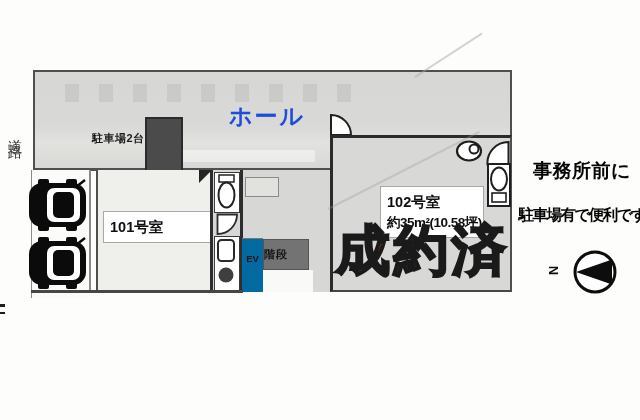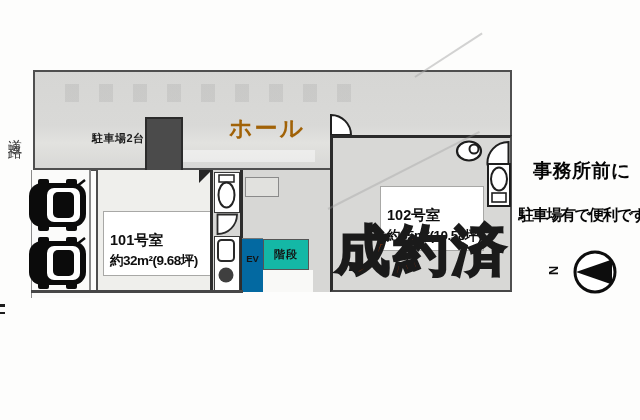--- a/index.html
+++ b/index.html
@@ -76,7 +76,7 @@
     color:#c2410c;-webkit-text-stroke:2.5px #1a1a1a;
   }
   
-  .hall-label{left:229px;top:113px;font-size:23px;font-weight:700;color:#a16207;letter-spacing:2px;}
+  .hall-label{left:229px;top:101px;font-size:23px;font-weight:700;color:#1d4ed8;letter-spacing:2px;}
   
   .note-block{left:508px;top:158px;width:148px;text-align:center;color:#050505;}
   .note-line1{font-size:19px;font-weight:800;letter-spacing:.5px;}

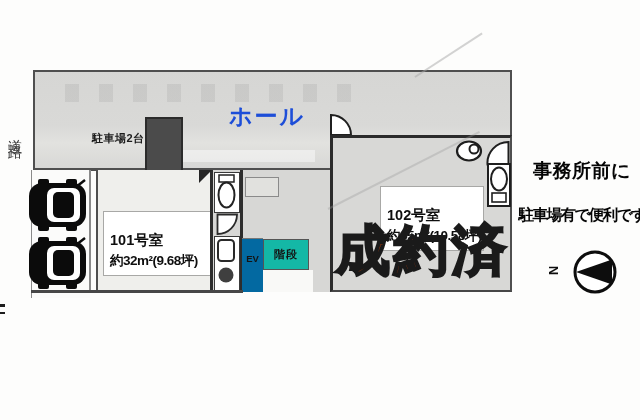--- a/index.html
+++ b/index.html
@@ -43,7 +43,7 @@
   .room101-block{left:96px;top:170px;width:114px;height:120px;background:#efefec;
     border-left:2px solid #4f4f4f;box-sizing:border-box;}
   .room-label-box{background:#fff;border:1px solid #a8a8a6;box-sizing:border-box;
-    padding:18px 6px 4px 6px;line-height:1.45;}
+    padding:5px 6px 4px 6px;line-height:1.45;}
   .room-name{font-size:14.5px;font-weight:600;color:#0e0e0e;}
   .room-area{font-size:13.5px;font-weight:600;color:#0e0e0e;letter-spacing:-.5px;white-space:nowrap;}
   

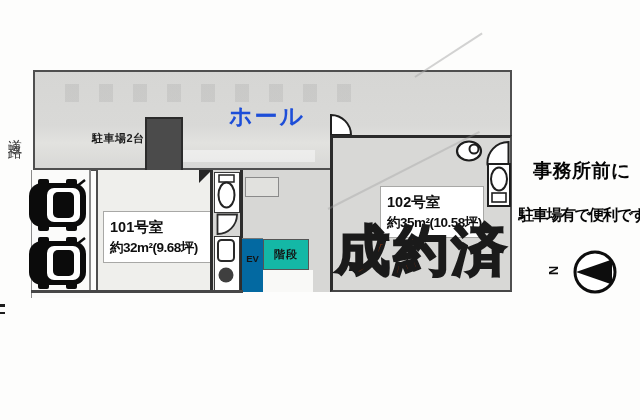--- a/index.html
+++ b/index.html
@@ -132,7 +132,6 @@
 <div class="abs room101-block">
   <div class="room-label-box abs" style="left:5px;top:41px;width:119px;">
     <div class="room-name">101号室</div>
-    <div class="room-area">約32m²(9.68坪)</div>
   </div>
 </div>
 

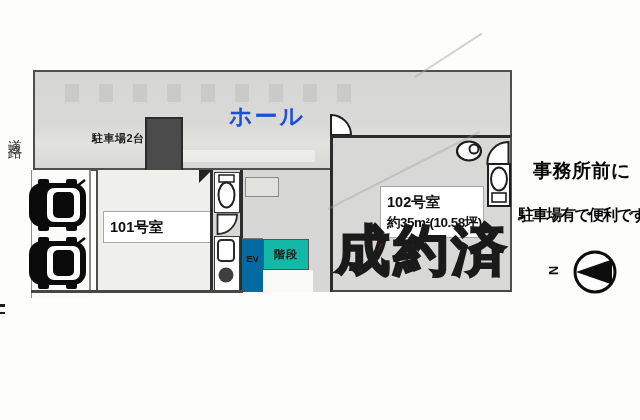--- a/index.html
+++ b/index.html
@@ -59,8 +59,8 @@
   .ev-strip{position:absolute;left:32px;top:68px;width:21px;height:54px;background:#0369a1;
     border-top:1px solid #777;box-sizing:border-box;text-align:center;}
   .ev-label{font-size:9.5px;font-weight:700;color:#141414;margin-top:14px;display:inline-block;}
-  .stairs-box{position:absolute;left:53px;top:69px;width:46px;height:31px;background:#14b8a6;
-    border:1.5px solid #555;box-sizing:border-box;display:flex;align-items:center;justify-content:center;}
+  .stairs-box{position:absolute;left:53px;top:69px;width:46px;height:31px;background:#737373;
+    border:1.5px solid #555;box-sizing:border-box;display:flex;align-items:center;}
   .stairs-label{font-size:11px;font-weight:700;color:#141414;letter-spacing:1px;}
   .below-stairs-white{position:absolute;left:53px;top:100px;width:50px;height:22px;background:#f9f9f7;}
   .bottom-line-1{left:31px;top:290px;width:212px;height:2.5px;background:#474747;}

